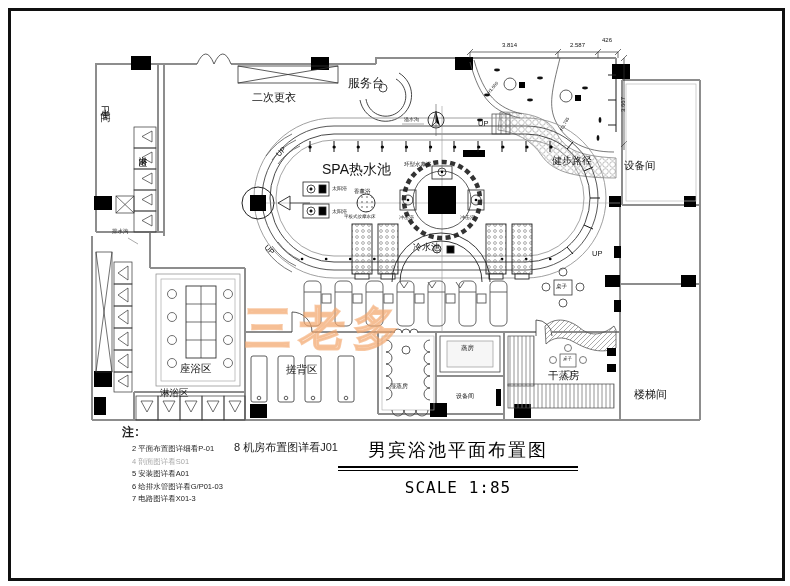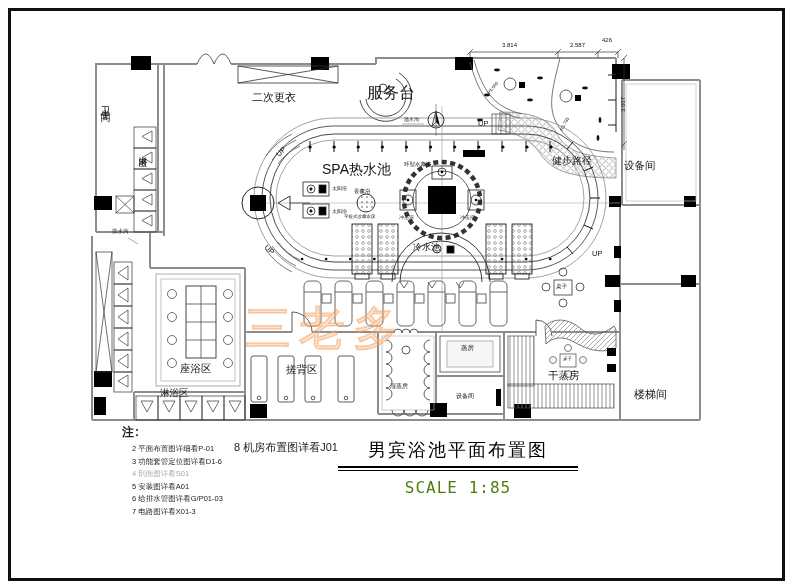--- a/index.html
+++ b/index.html
@@ -340,7 +340,7 @@
   <div class="lbl vert" style="left:100px;top:98px;font-size:10px;">卫生间</div>
   <div class="lbl vert" style="left:139px;top:150px;font-size:8.5px;letter-spacing:1px;">淋浴区</div>
   <div class="lbl" style="left:252px;top:92px;font-size:11px;">二次更衣</div>
-  <div class="lbl" style="left:367px;top:77px;font-size:16px;margin-top:8px;">服务台</div>
+  <div class="lbl" style="left:348px;top:77px;font-size:12px;">服务台</div>
   <div class="lbl" style="left:552px;top:156px;font-size:10px;">健步路径</div>
   <div class="lbl" style="left:624px;top:160px;font-size:10.5px;">设备间</div>
   <div class="lbl" style="left:322px;top:162px;font-size:14px;">SPA热水池</div>

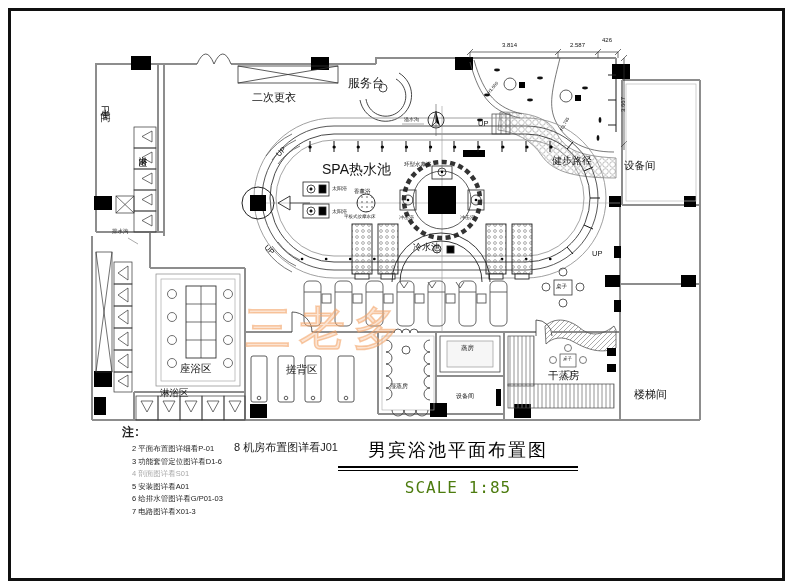--- a/index.html
+++ b/index.html
@@ -9,7 +9,7 @@
   svg{position:absolute;left:0;top:0;}
   .lbl{position:absolute;color:#141414;white-space:nowrap;line-height:1;}
   .vert{writing-mode:vertical-lr;letter-spacing:3px;}
-  .wm{position:absolute;font-weight:400;color:rgba(243,166,108,0.30);
+  .wm{position:absolute;font-weight:700;color:rgba(243,166,108,0.30);
       -webkit-text-stroke:1.5px rgba(243,166,108,0.6);letter-spacing:8px;}
   .notes{position:absolute;left:122px;top:424px;width:240px;color:#222;}
   .notes h4{margin:0 0 3px 0;font-size:12px;letter-spacing:1px;}

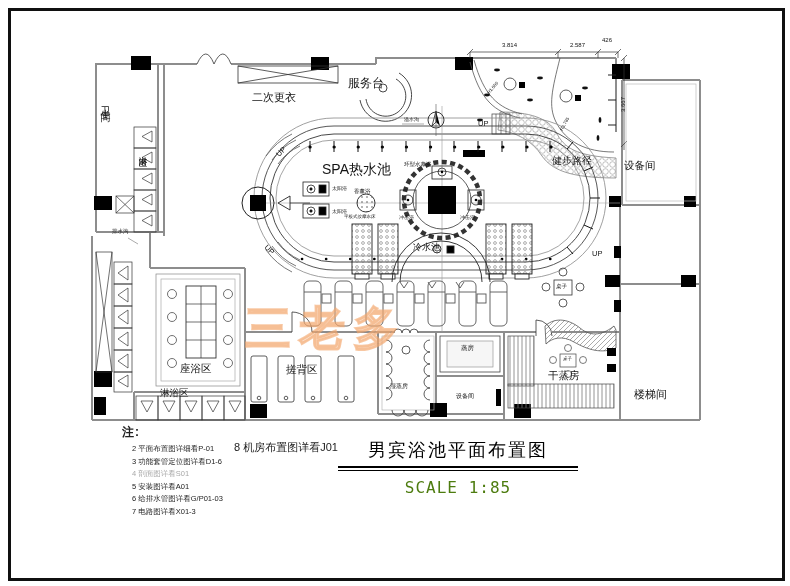--- a/index.html
+++ b/index.html
@@ -381,7 +381,6 @@
     <h4>注:</h4>
     <ol>
       <li>2 平面布置图详细看P-01</li>
-      <li>3 功能套管定位图详看D1-6</li>
       <li class="dim4">4 剖面图详看S01</li>
       <li>5 安装图详看A01</li>
       <li>6 给排水管图详看G/P01-03</li>

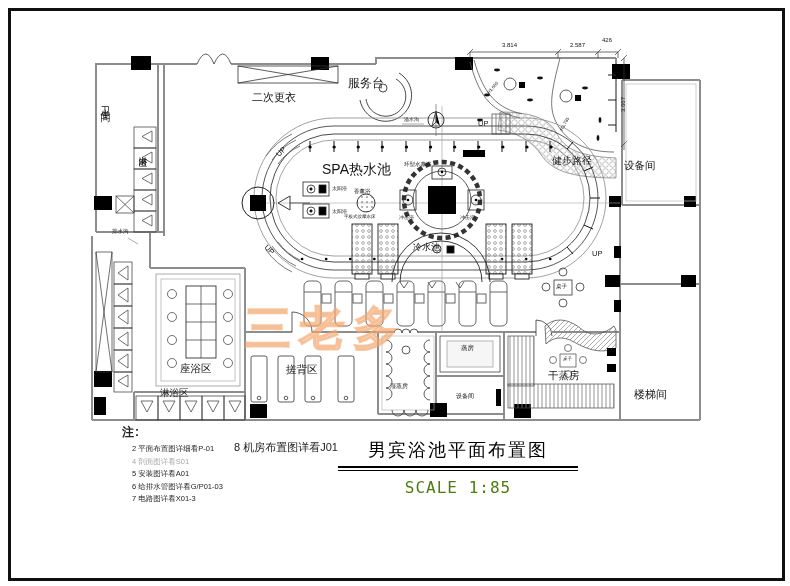--- a/index.html
+++ b/index.html
@@ -21,7 +21,7 @@
   .titleblock .t{font-size:18px;letter-spacing:2px;color:#000;font-weight:500;}
   .rule{height:1.6px;background:#000;margin-top:4px;}
   .rule2{height:1px;background:#000;margin-top:2px;}
-  .titleblock .s{font-size:16px;margin-top:7px;font-family:"DejaVu Sans Mono",monospace;color:#4d7c0f;letter-spacing:1px;}
+  .titleblock .s{font-size:16px;margin-top:7px;font-family:"DejaVu Sans Mono",monospace;color:#000000;letter-spacing:1px;}
 </style>
 </head>
 <body>

